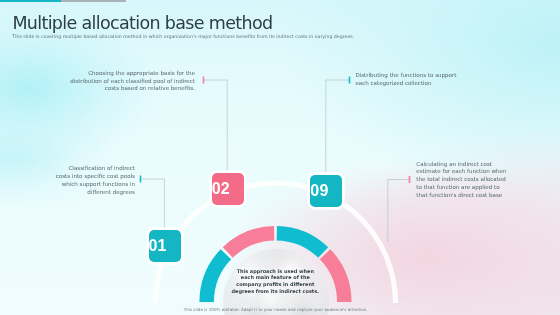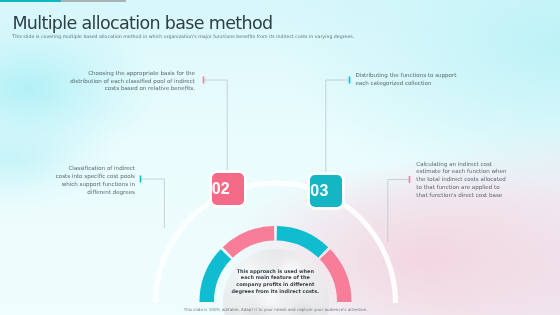--- a/index.html
+++ b/index.html
@@ -83,7 +83,7 @@
       <span>02</span>
     </div>
   <div class="box teal" style="left:310.3px;top:175.2px">
-      <span>03</span>
+      <span>09</span>
     </div>
   <div class="stext r" style="right:365px;top:70px"><span>Choosing the appropriate basis for the</span><br><span>distribution of each classified pool of indirect</span><br><span>costs based on relative benefits.</span></div>
   <div class="stext r" style="right:425px;top:165.4px"><span>Classification of indirect</span><br><span>costs into specific cost pools</span><br><span>which support functions in</span><br><span>different degrees</span></div>

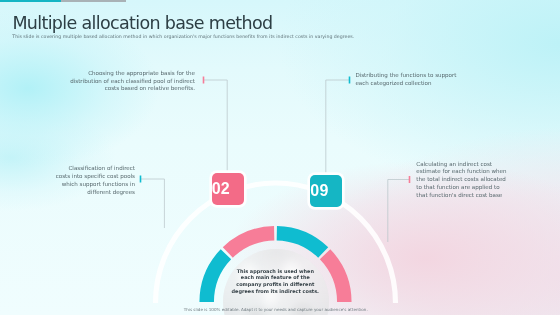--- a/index.html
+++ b/index.html
@@ -79,6 +79,9 @@
   </div>
   <div class="title">Multiple allocation base method</div>
   <div class="subtitle">This slide is covering multiple based allocation method in which organization's major functions benefits from its indirect costs in varying degrees.</div>
+  <div class="box teal" style="left:148.5px;top:230.4px">
+      <span>01</span>
+    </div>
   <div class="box pink" style="left:211.7px;top:173px">
       <span>02</span>
     </div>

